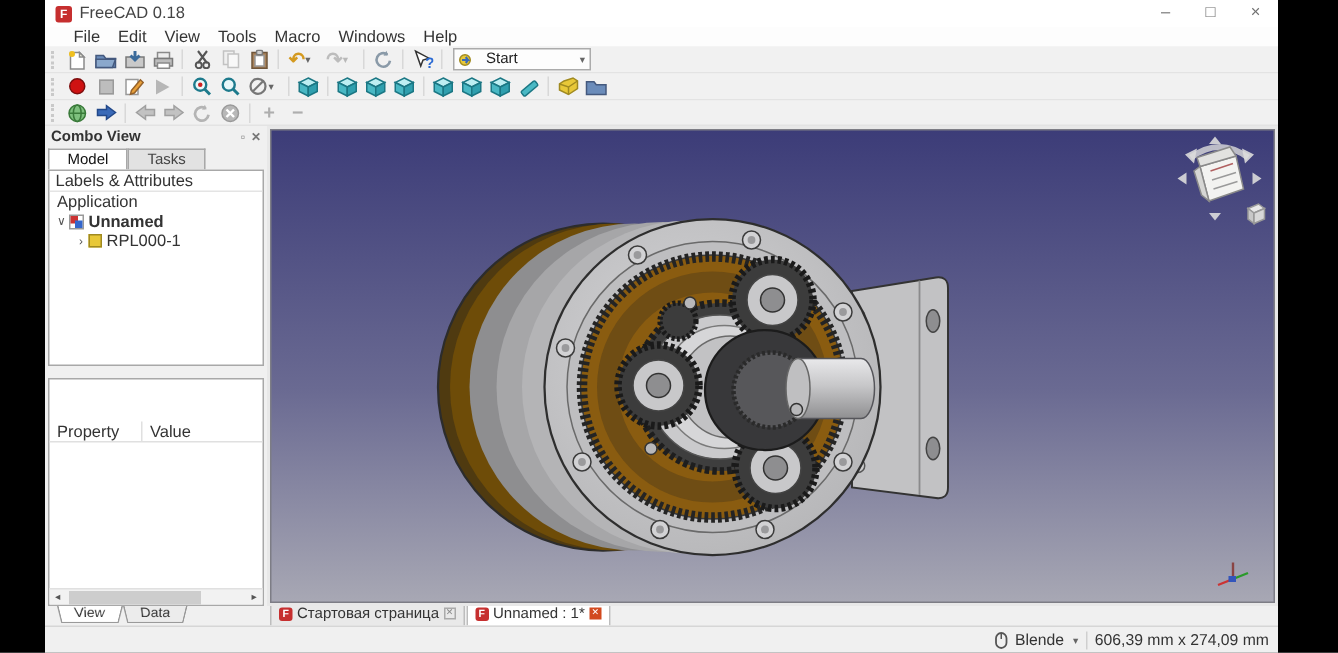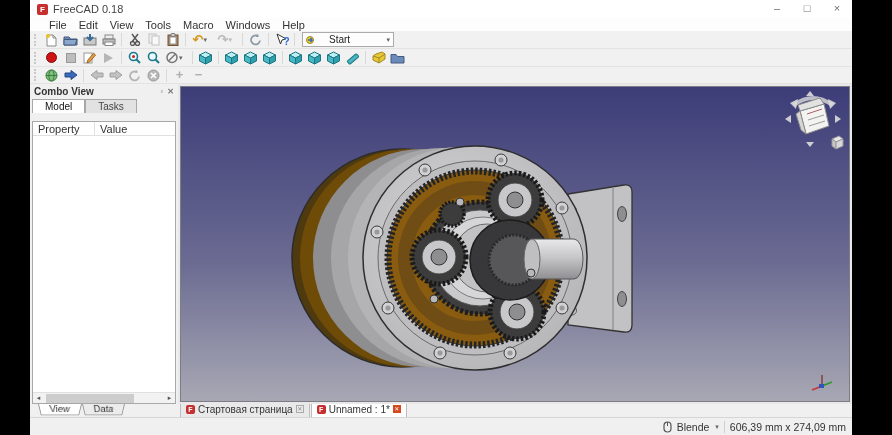--- a/index.html
+++ b/index.html
@@ -36,7 +36,7 @@
   .plus-glyph,.minus-glyph { font-size:13px; font-weight:bold; color:#aeaeae; line-height:12px; }
   .wb-select { width:92px; height:15px; background:#fdfdfd; border:1px solid #ababab; display:flex;
     align-items:center; padding:0 3px; margin-left:4px; }
-  .wb-select .lbl { flex:1; font-size:10px; color:#222; padding-left:14px; }
+  .wb-select .lbl { flex:1; font-size:10px; color:#222; padding-left:9px; }
 
   
   .main { flex:1; display:flex; min-height:0; }

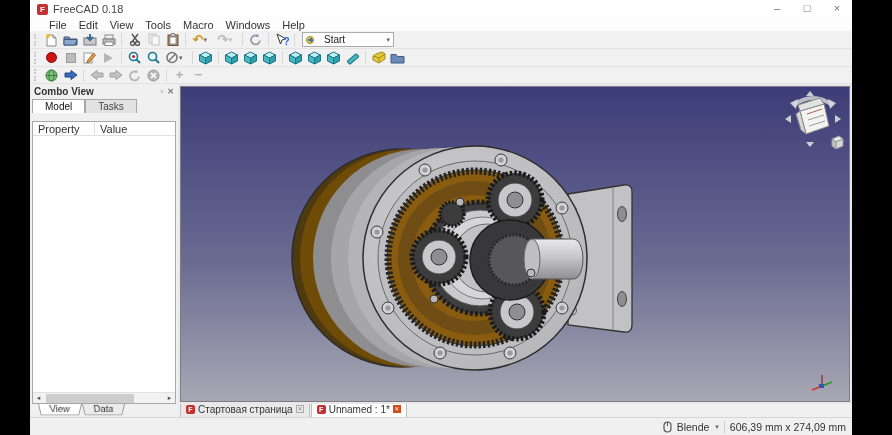--- a/index.html
+++ b/index.html
@@ -374,6 +374,22 @@
         <div class="cv-tab active">Model</div>
         <div class="cv-tab">Tasks</div>
       </div>
+      <div class="tree-box">
+        <div class="tree-header">Labels &amp; Attributes</div>
+        <div class="tree-row">
+          <span style="margin-left:2px">Application</span>
+        </div>
+        <div class="tree-row">
+          <span class="tw">∨</span>
+          <span class="doc-icon"></span>
+          <span class="tree-label bold">Unnamed</span>
+        </div>
+        <div class="tree-row" style="padding-left:16px">
+          <span class="tw">›</span>
+          <span class="part-icon"></span>
+          <span class="tree-label">RPL000-1</span>
+        </div>
+      </div>
       <div class="dock-gap"></div>
       <div class="prop-box">
         <div class="prop-header">

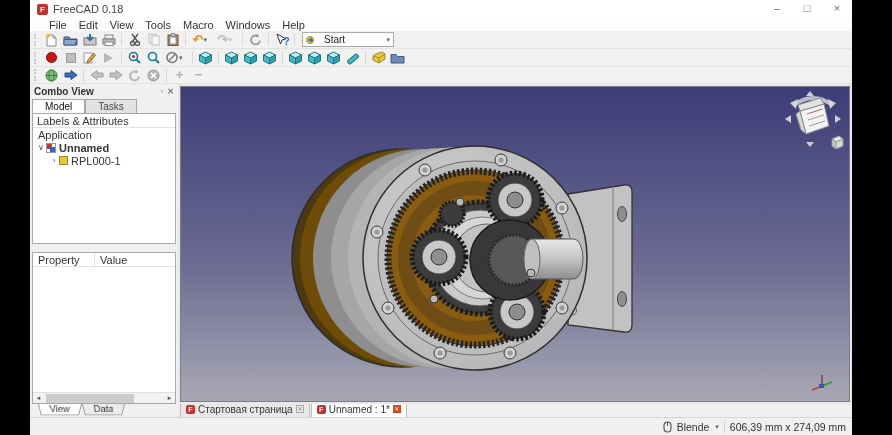--- a/index.html
+++ b/index.html
@@ -59,7 +59,7 @@
   .part-icon { width:9px; height:9px; background:#e8c838; border:1px solid #a08a20; }
   .dock-gap { height:8px; flex:none; }
   .prop-box { flex:1; background:#fff; border:1px solid #a8a8a8; display:flex; flex-direction:column; min-height:0; }
-  .prop-header { height:14px; display:flex; border-bottom:1px solid #e0e0e0; color:#333; flex:none; }
+  .prop-header { height:14px; display:flex; border-bottom:1px solid #e0e0e0; color:#333; flex:none;margin-top:28px; }
   .prop-col { line-height:14px; padding-left:5px; }
   .prop-col.p1 { width:62px; border-right:1px solid #e0e0e0; }
   .prop-body { flex:1; }

